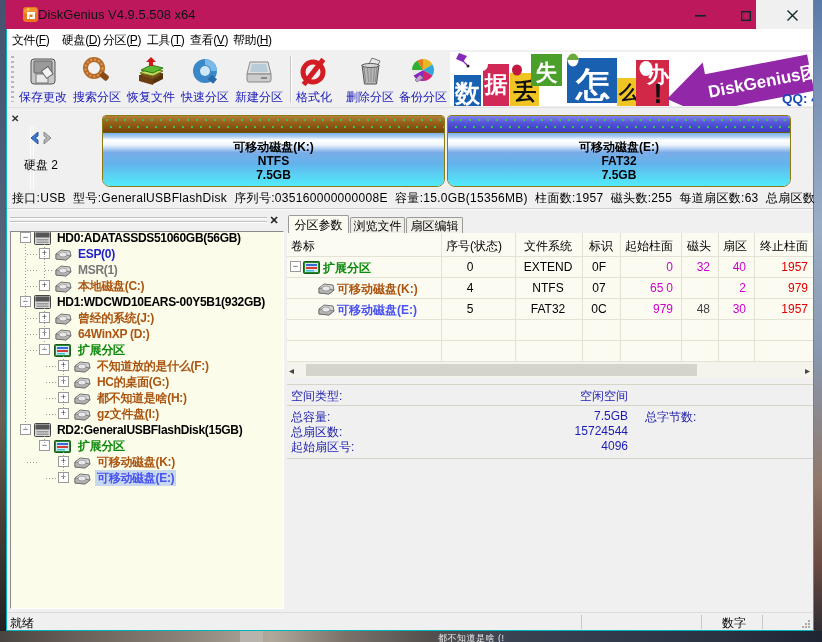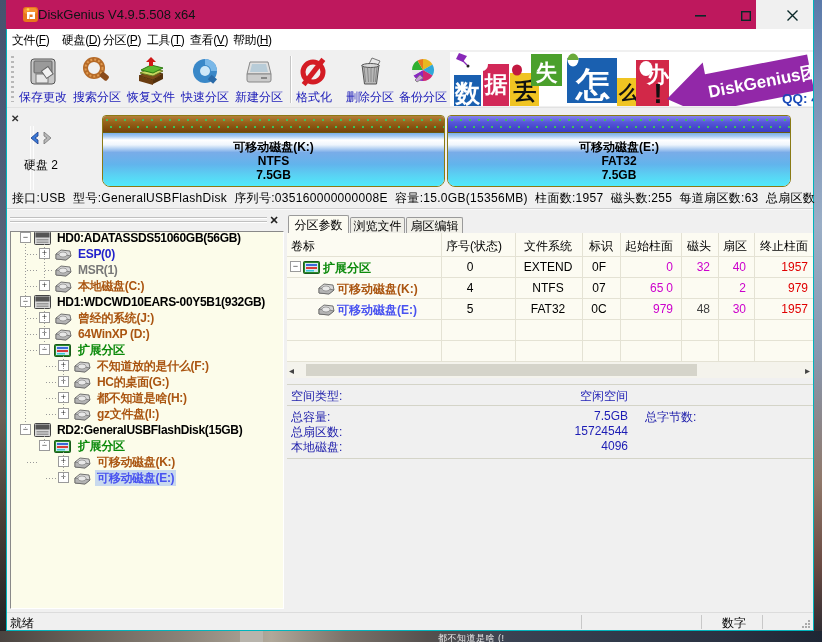--- a/index.html
+++ b/index.html
@@ -463,7 +463,7 @@
 <div class="inf" style="left:645px;top:409px">总字节数:</div>
 <div class="inf" style="left:291px;top:424px">总扇区数:</div>
 <div class="infv" style="left:508px;top:424px">15724544</div>
-<div class="inf" style="left:291px;top:439px">本地磁盘:</div>
+<div class="inf" style="left:291px;top:439px">起始扇区号:</div>
 <div class="infv" style="left:508px;top:439px">4096</div>
 <div class="infsep" style="top:458px"></div>
 <div id="sbar">

